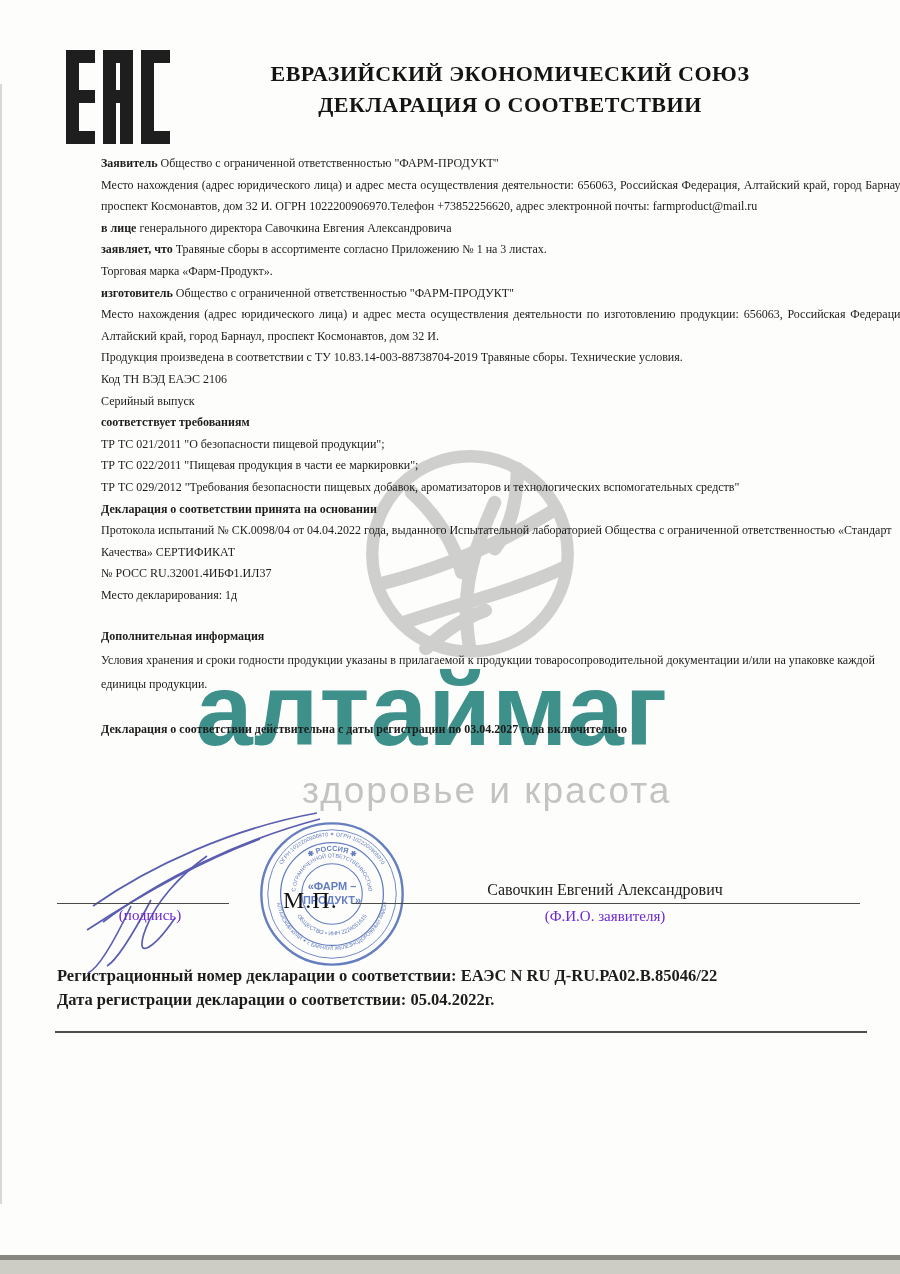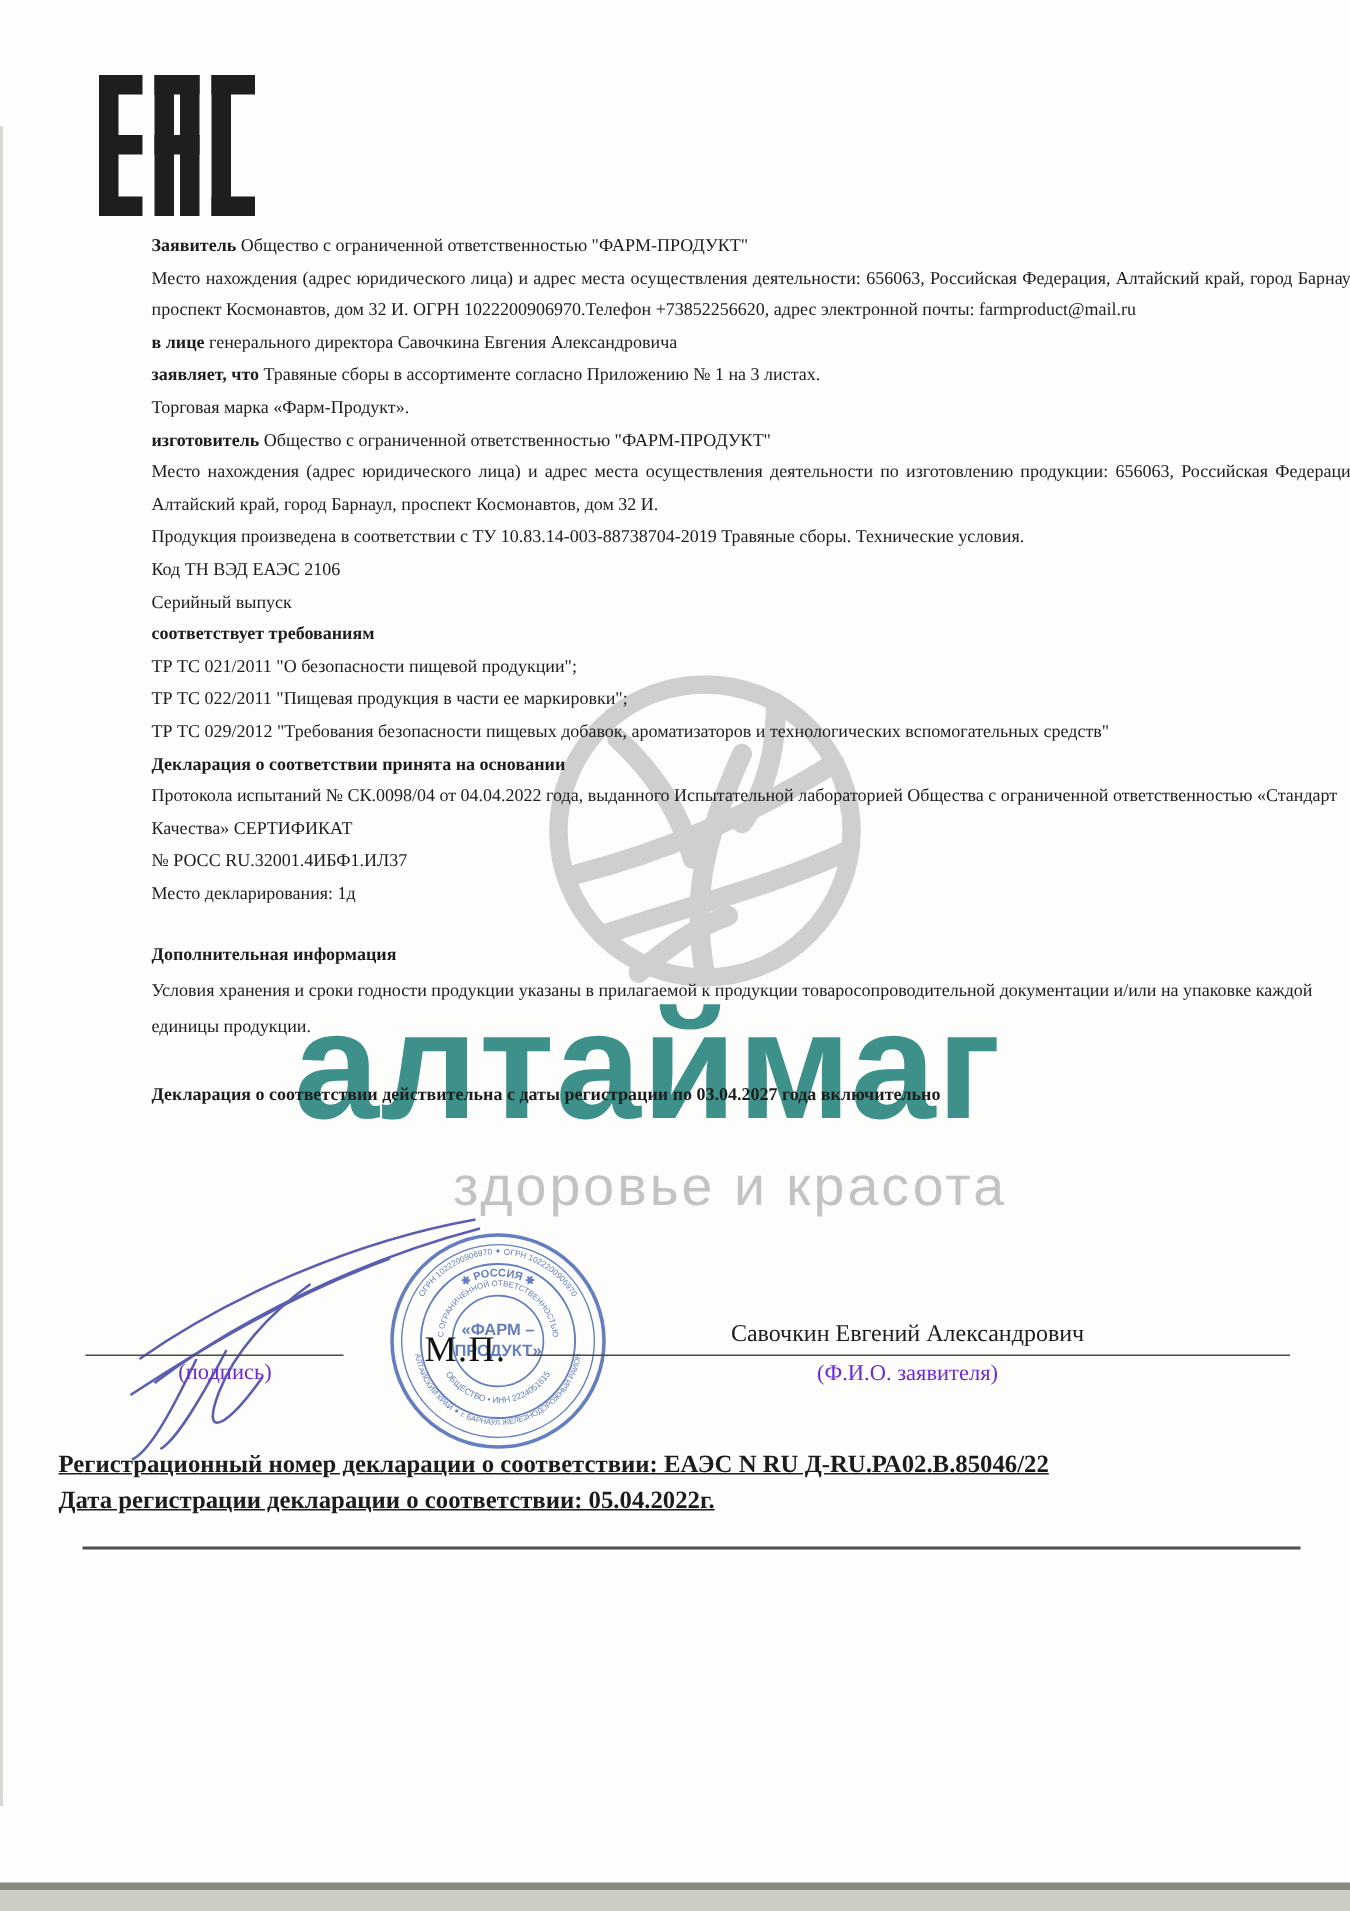--- a/index.html
+++ b/index.html
@@ -78,6 +78,10 @@
       <rect x="75" y="81" width="29" height="13"></rect>
     </g>
   </svg>
+  <div class="title">
+    <div>ЕВРАЗИЙСКИЙ ЭКОНОМИЧЕСКИЙ СОЮЗ</div>
+    <div>ДЕКЛАРАЦИЯ О СООТВЕТСТВИИ</div>
+  </div>
 
   <div class="body-text">
     <p><span class="b">Заявитель</span><span> Общество с ограниченной ответственностью "ФАРМ-ПРОДУКТ"</span></p>

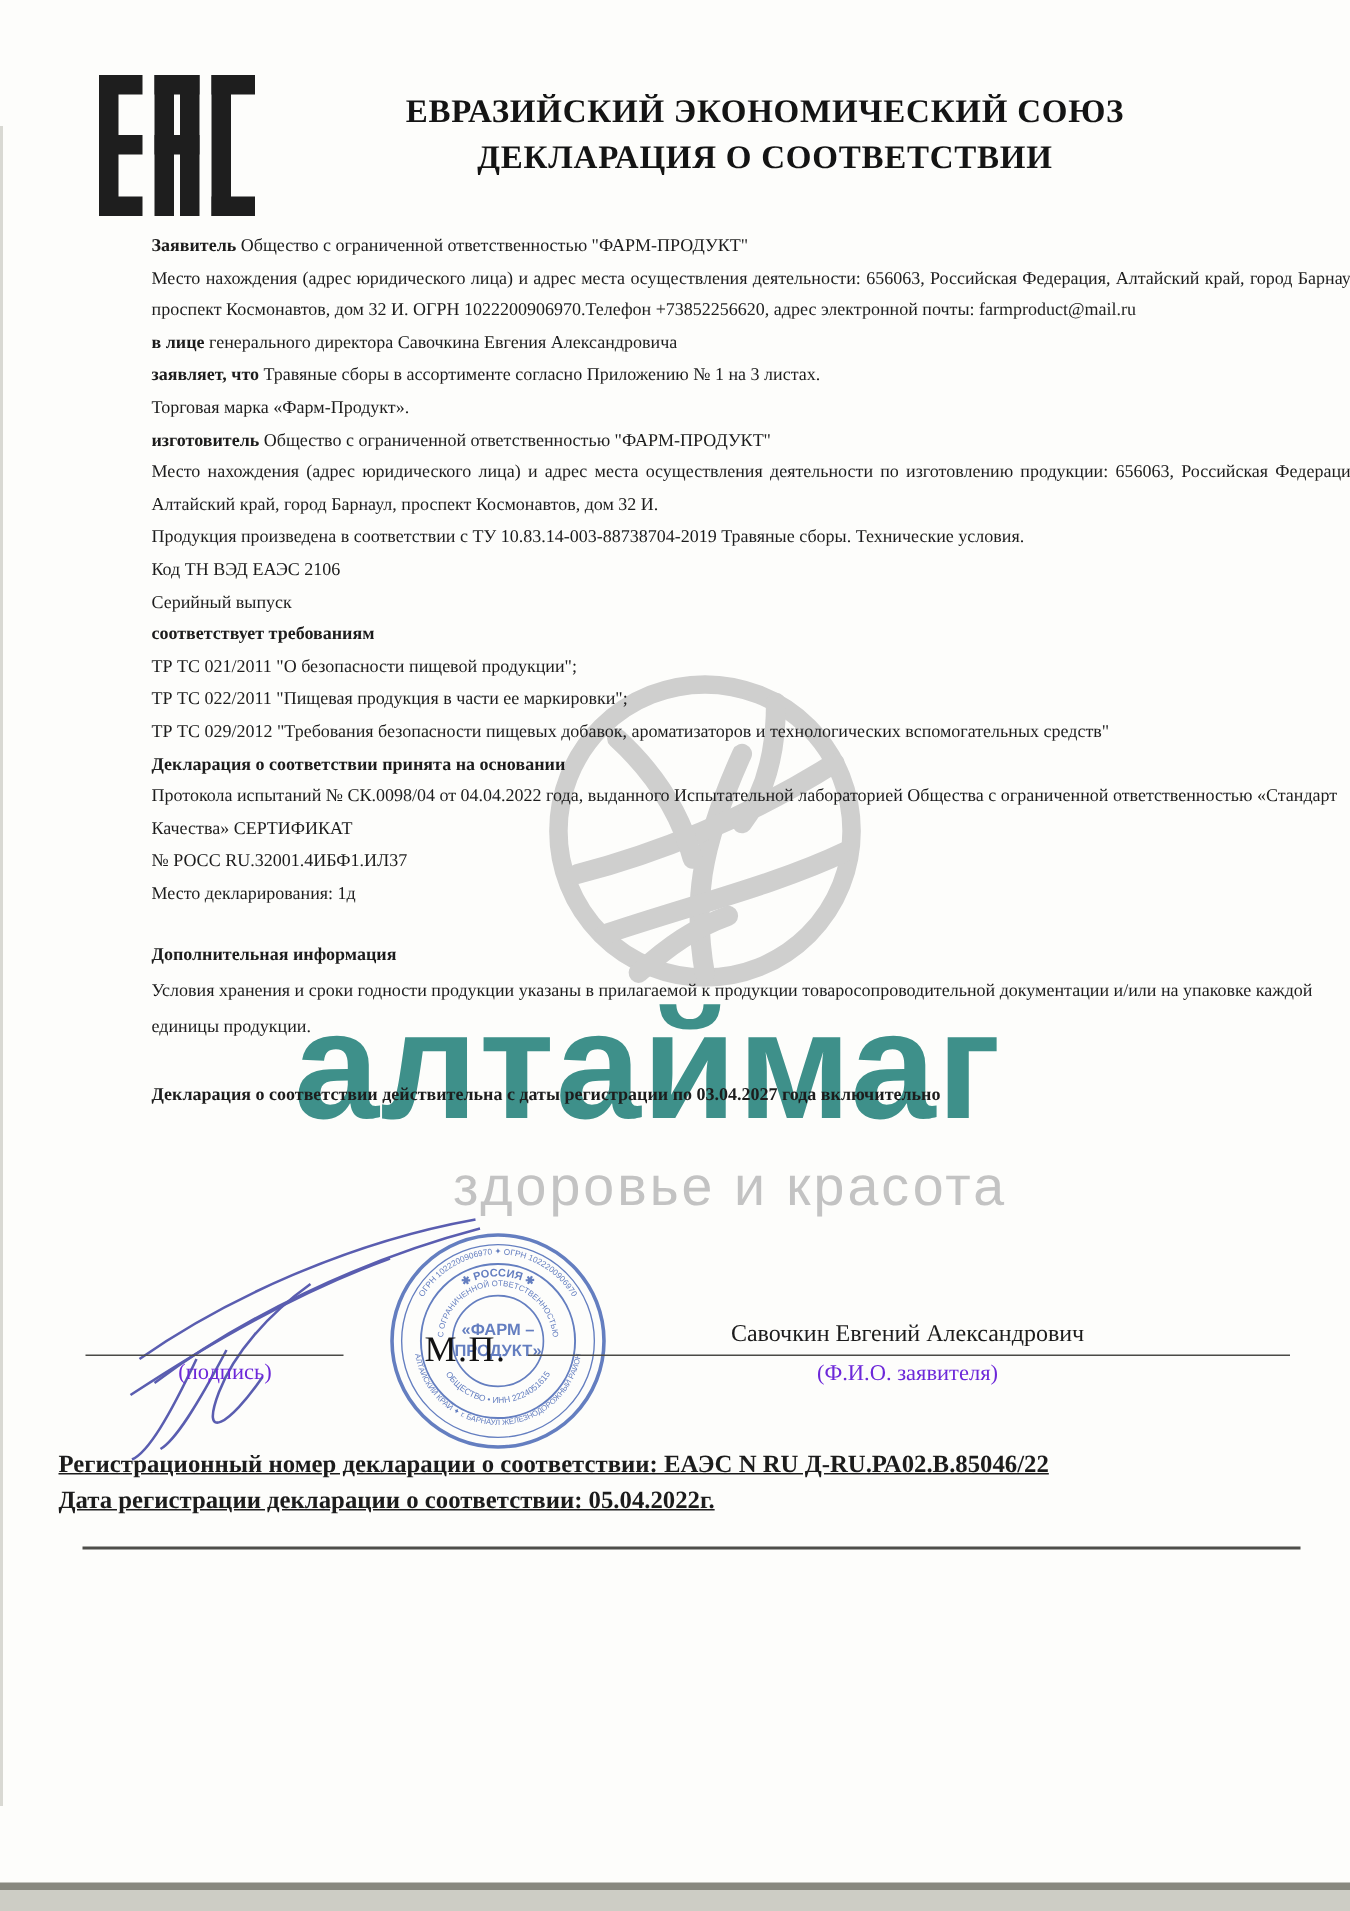--- a/index.html
+++ b/index.html
@@ -38,7 +38,7 @@
   .lbl-name{left:420px;top:908px;width:370px;}
   .mp{position:absolute;left:283px;top:887px;font-size:24px;color:#111;letter-spacing:1px;}
   
-  .foot{position:absolute;z-index:2;left:39px;width:808px;font-weight:bold;font-size:16.5px;text-decoration:underline;}
+  .foot{position:absolute;z-index:2;left:57px;width:808px;font-weight:bold;font-size:16.5px;}
   .foot-num{top:966px;}
   .foot-date{top:990px;}
   .rule{position:absolute;z-index:2;left:55px;top:1031px;width:812px;border-top:2px solid #4e4e4a;}

